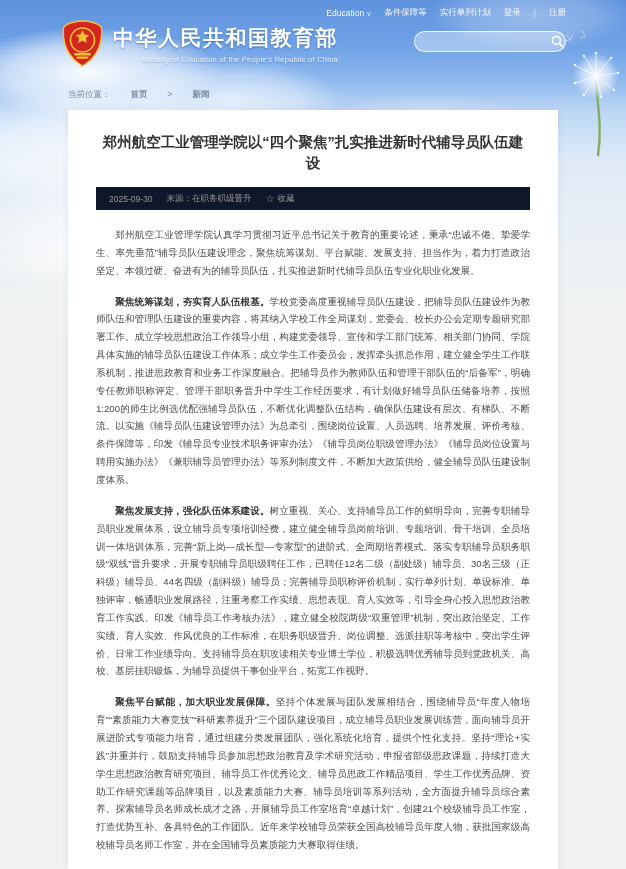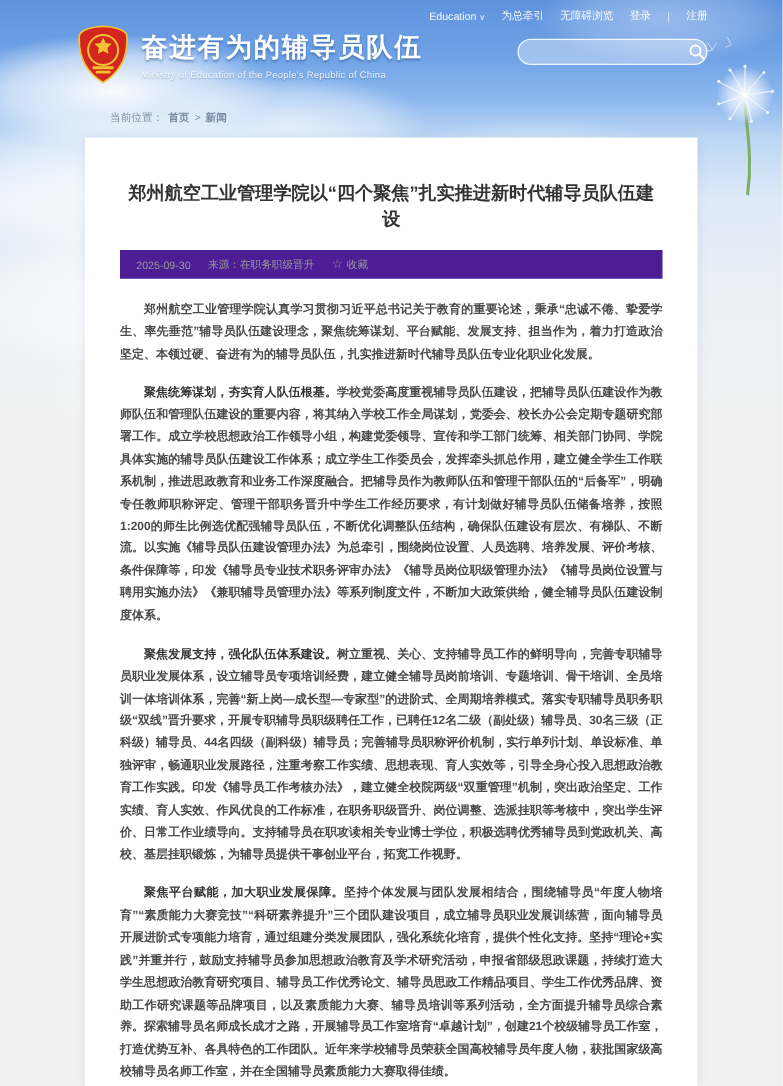--- a/index.html
+++ b/index.html
@@ -140,7 +140,7 @@
 
 <div class="topnav">
   <span class="item"><span>Education</span><span class="chev">∨</span></span>
-  <span class="item">为总牵引</span>
+  <span class="item">条件保障等</span>
   <span class="item">无障碍浏览</span>
   <span class="item">登录</span>
   <span class="pipe">|</span>

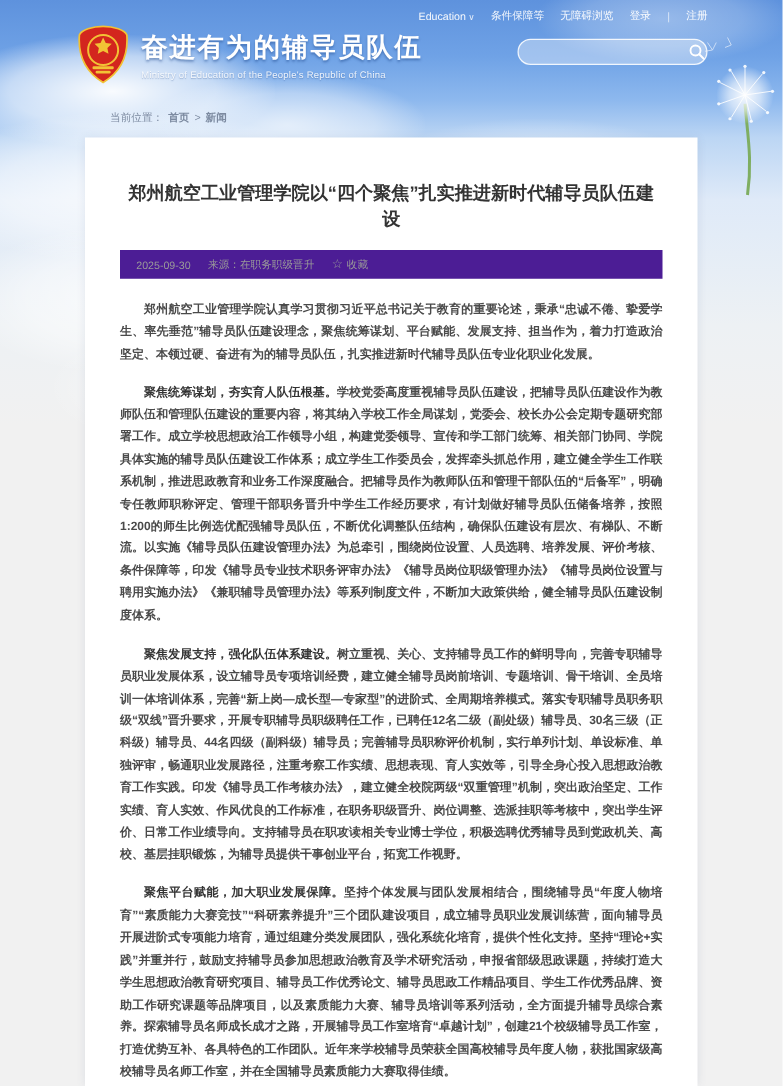--- a/index.html
+++ b/index.html
@@ -141,7 +141,7 @@
 <div class="topnav">
   <span class="item"><span>Education</span><span class="chev">∨</span></span>
   <span class="item">条件保障等</span>
-  <span class="item">无障碍浏览</span>
+  <span class="item">实行单列计划</span>
   <span class="item">登录</span>
   <span class="pipe">|</span>
   <span class="item">注册</span>

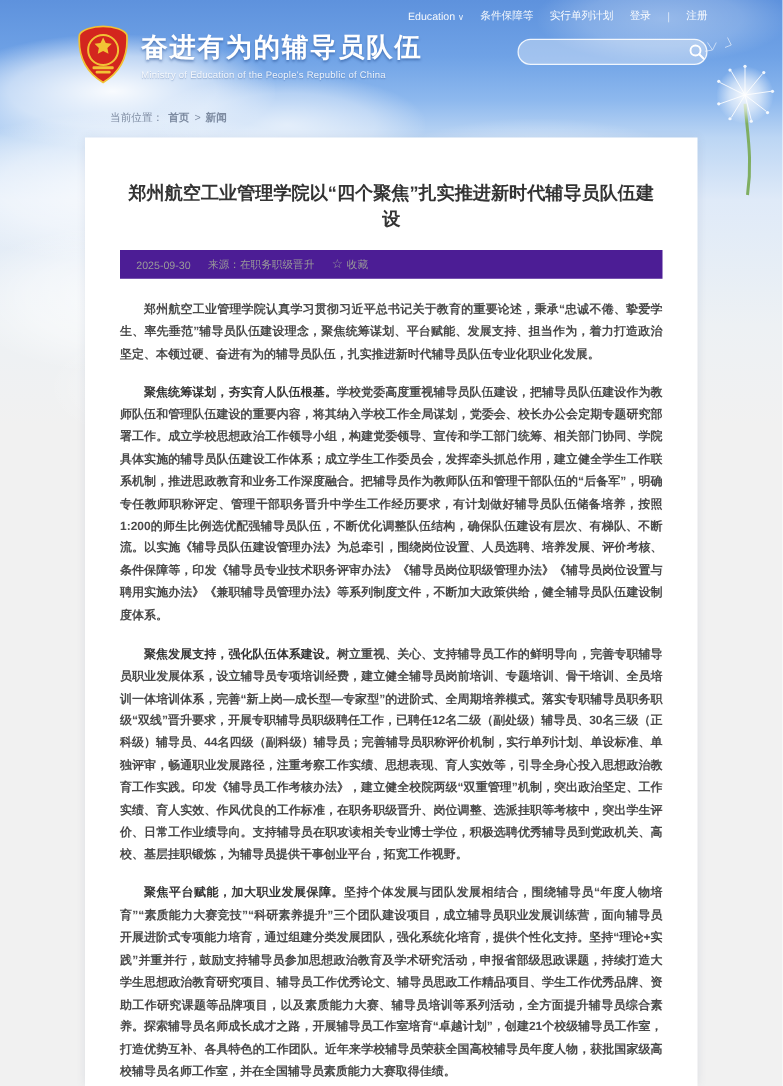--- a/index.html
+++ b/index.html
@@ -156,7 +156,7 @@
     <rect x="14.5" y="36.6" width="12" height="2.2" rx="1" fill="#f2c235"></rect>
   </svg>
   <div class="site-names">
-    <div class="site-title">奋进有为的辅导员队伍</div>
+    <div class="site-title">中华人民共和国教育部</div>
     <div class="site-sub">Ministry of Education of the People's Republic of China</div>
   </div>
 </div>

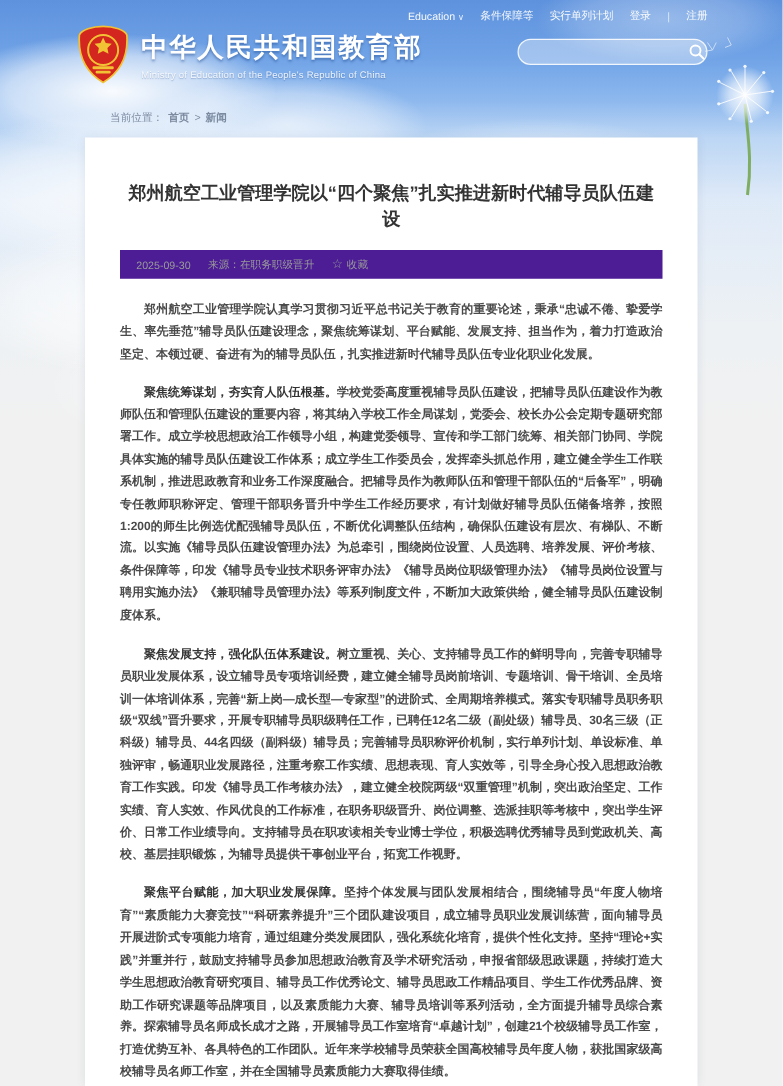--- a/index.html
+++ b/index.html
@@ -43,7 +43,7 @@
   }
   .site-sub {
     margin-top:3px; font-size:7.6px; color:rgba(255,255,255,.88);
-    text-shadow:0 1px 1px rgba(23,62,128,.35); letter-spacing:.2px;
+    text-shadow:0 1px 1px rgba(23,62,128,.35); letter-spacing:.2px;text-align:right;
   }
 
   .search-pill {

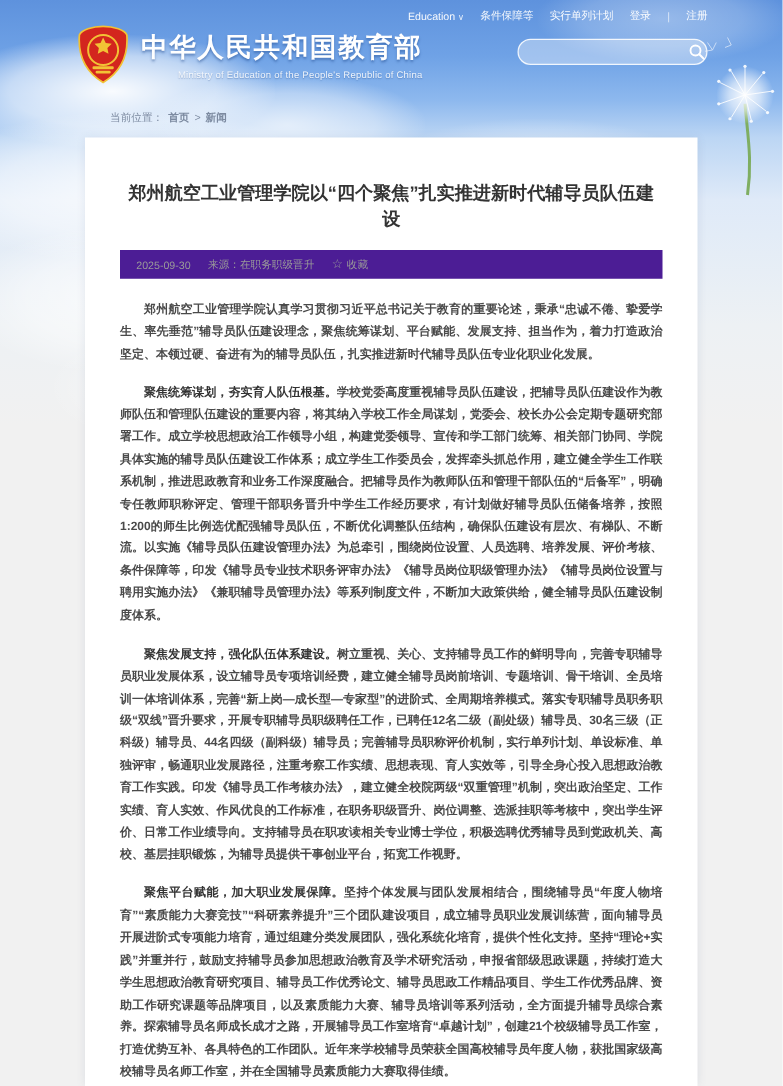--- a/index.html
+++ b/index.html
@@ -62,7 +62,7 @@
   
   .breadcrumb {
     position:absolute; left:68px; top:89px; z-index:5;
-    font-size:8.5px; color:#7c8aa0; display:flex; gap:4px; align-items:flex-start;margin-left:20px;
+    font-size:8.5px; color:#7c8aa0; display:flex; gap:20px; align-items:flex-start;
   }
   .breadcrumb a { color:#7c8aa0; text-decoration:none; cursor:pointer;font-weight:bold; }
 

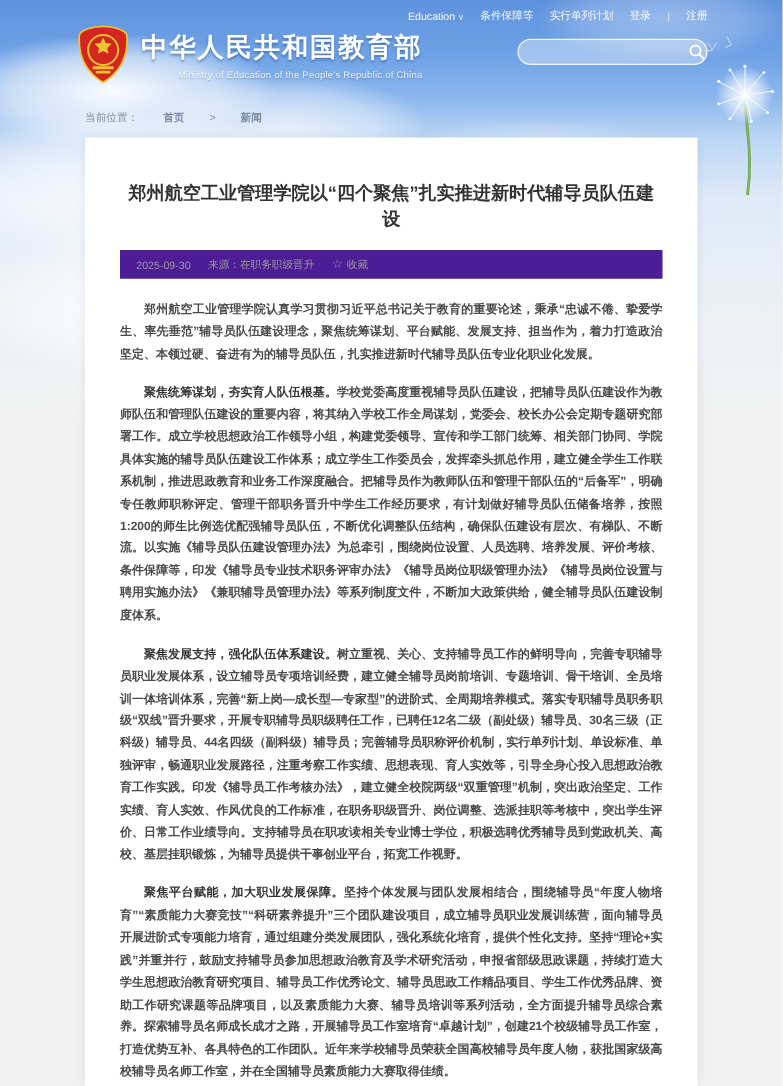--- a/index.html
+++ b/index.html
@@ -70,7 +70,7 @@
   .card {
     position:absolute; left:68px; top:110px; width:490px; height:759px;
     background:#ffffff; box-shadow:0 0 7px rgba(80,100,140,.12);
-    padding:31px 28px 0 28px; overflow:hidden;
+    padding:18px 28px 0 28px; overflow:hidden;
   }
   .art-title {
     text-align:center; font-size:14.5px; font-weight:bold; color:#333;

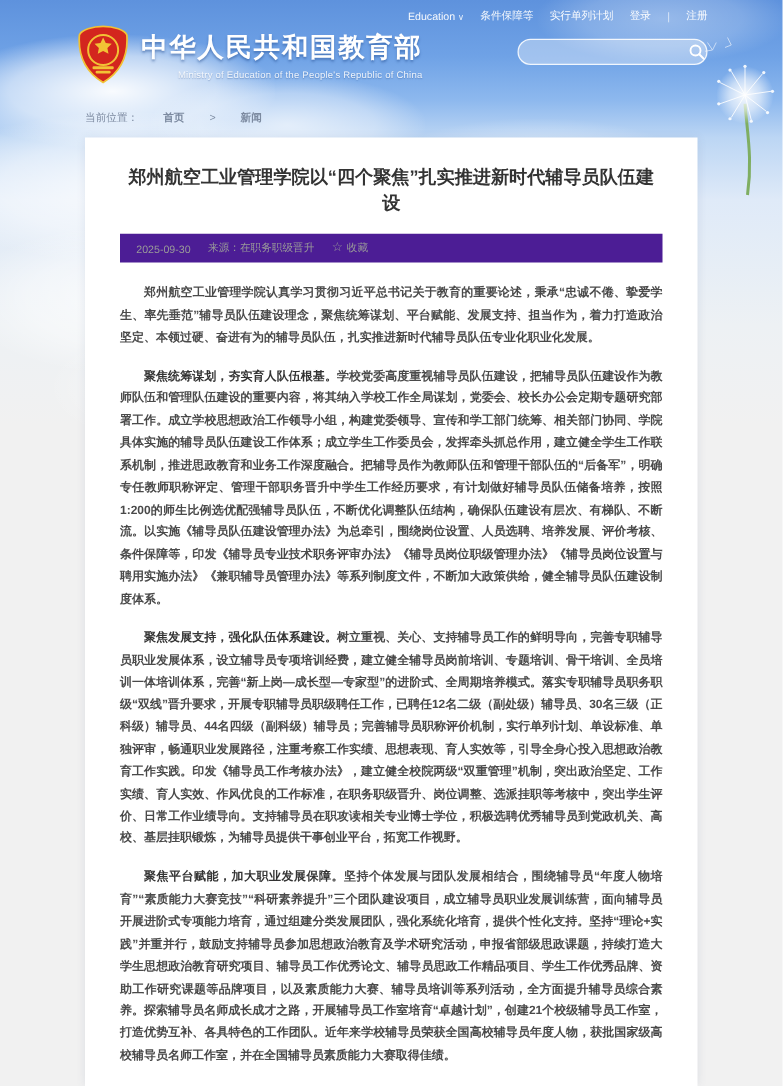--- a/index.html
+++ b/index.html
@@ -77,7 +77,7 @@
     line-height:1.45; margin:4px 0 13px 0;
   }
   .meta-bar {
-    background:#4c1d95; height:23px; display:flex; align-items:center;
+    background:#0f172a; height:23px; display:flex; align-items:center;
     gap:14px; padding:0 13px; font-size:8.5px; color:#999; margin-bottom:16px;
   }
   .meta-bar .fav { display:flex; align-items:center; gap:3px; cursor:pointer; color:#999; }

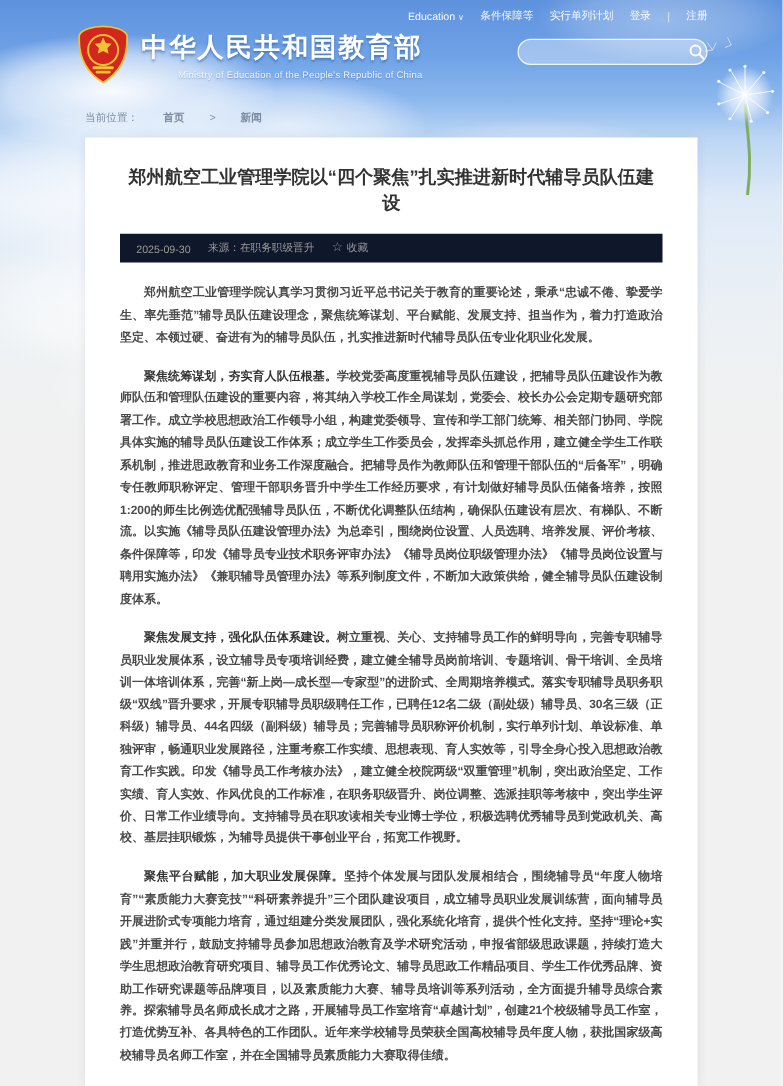--- a/index.html
+++ b/index.html
@@ -85,7 +85,7 @@
 
   .body-text p {
     font-size:9.6px; line-height:1.86; color:#4a4a4a;
-    text-align:justify; text-indent:2em; margin-bottom:13px;font-weight:bold;
+    text-align:justify; text-indent:2em; margin-bottom:13px;
   }
   .body-text p b { color:#333; }
 </style>

